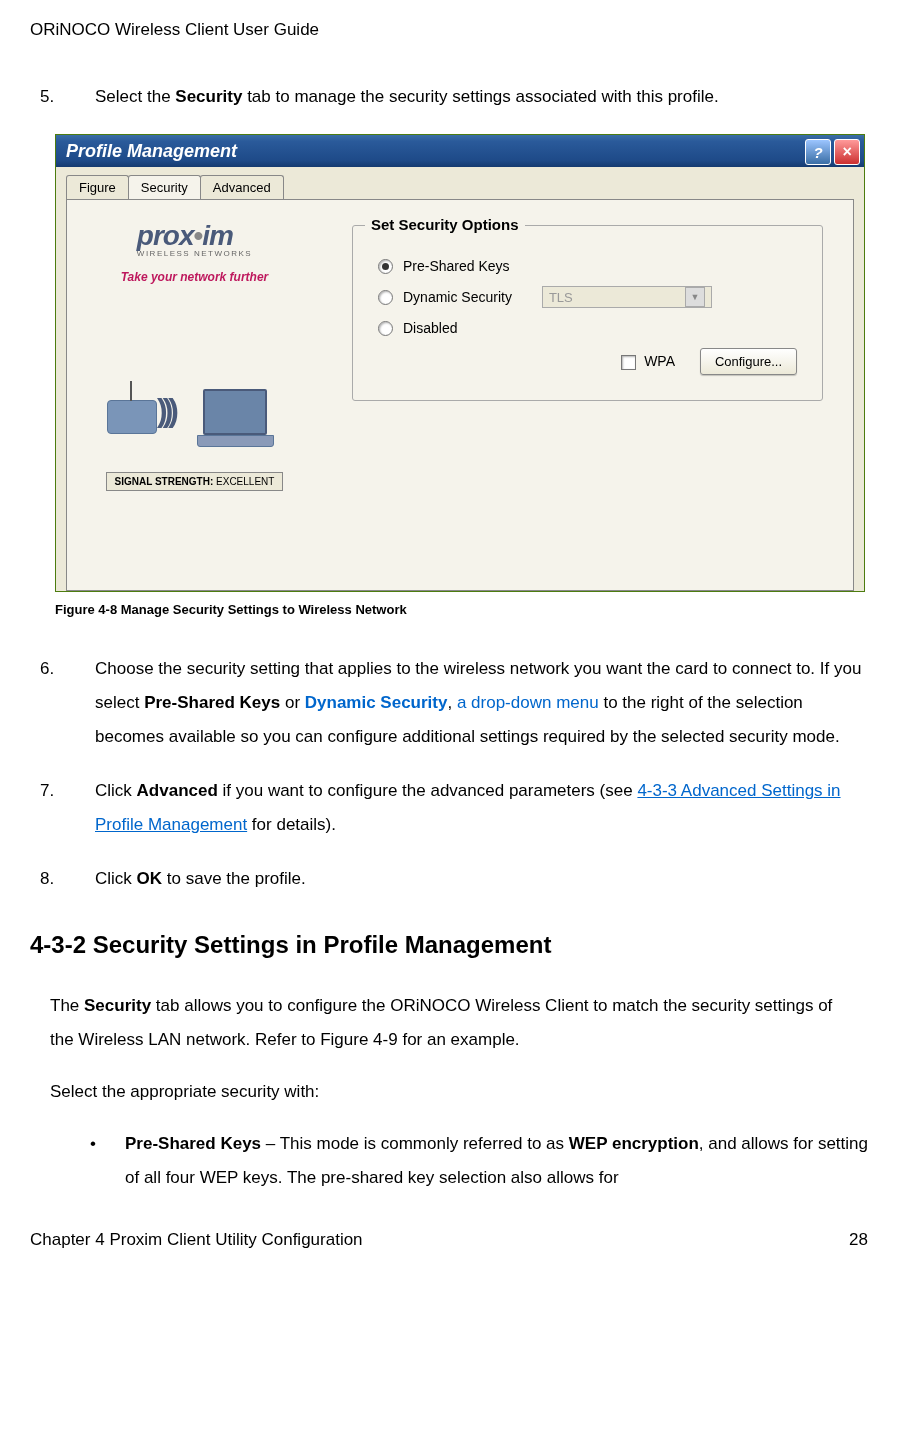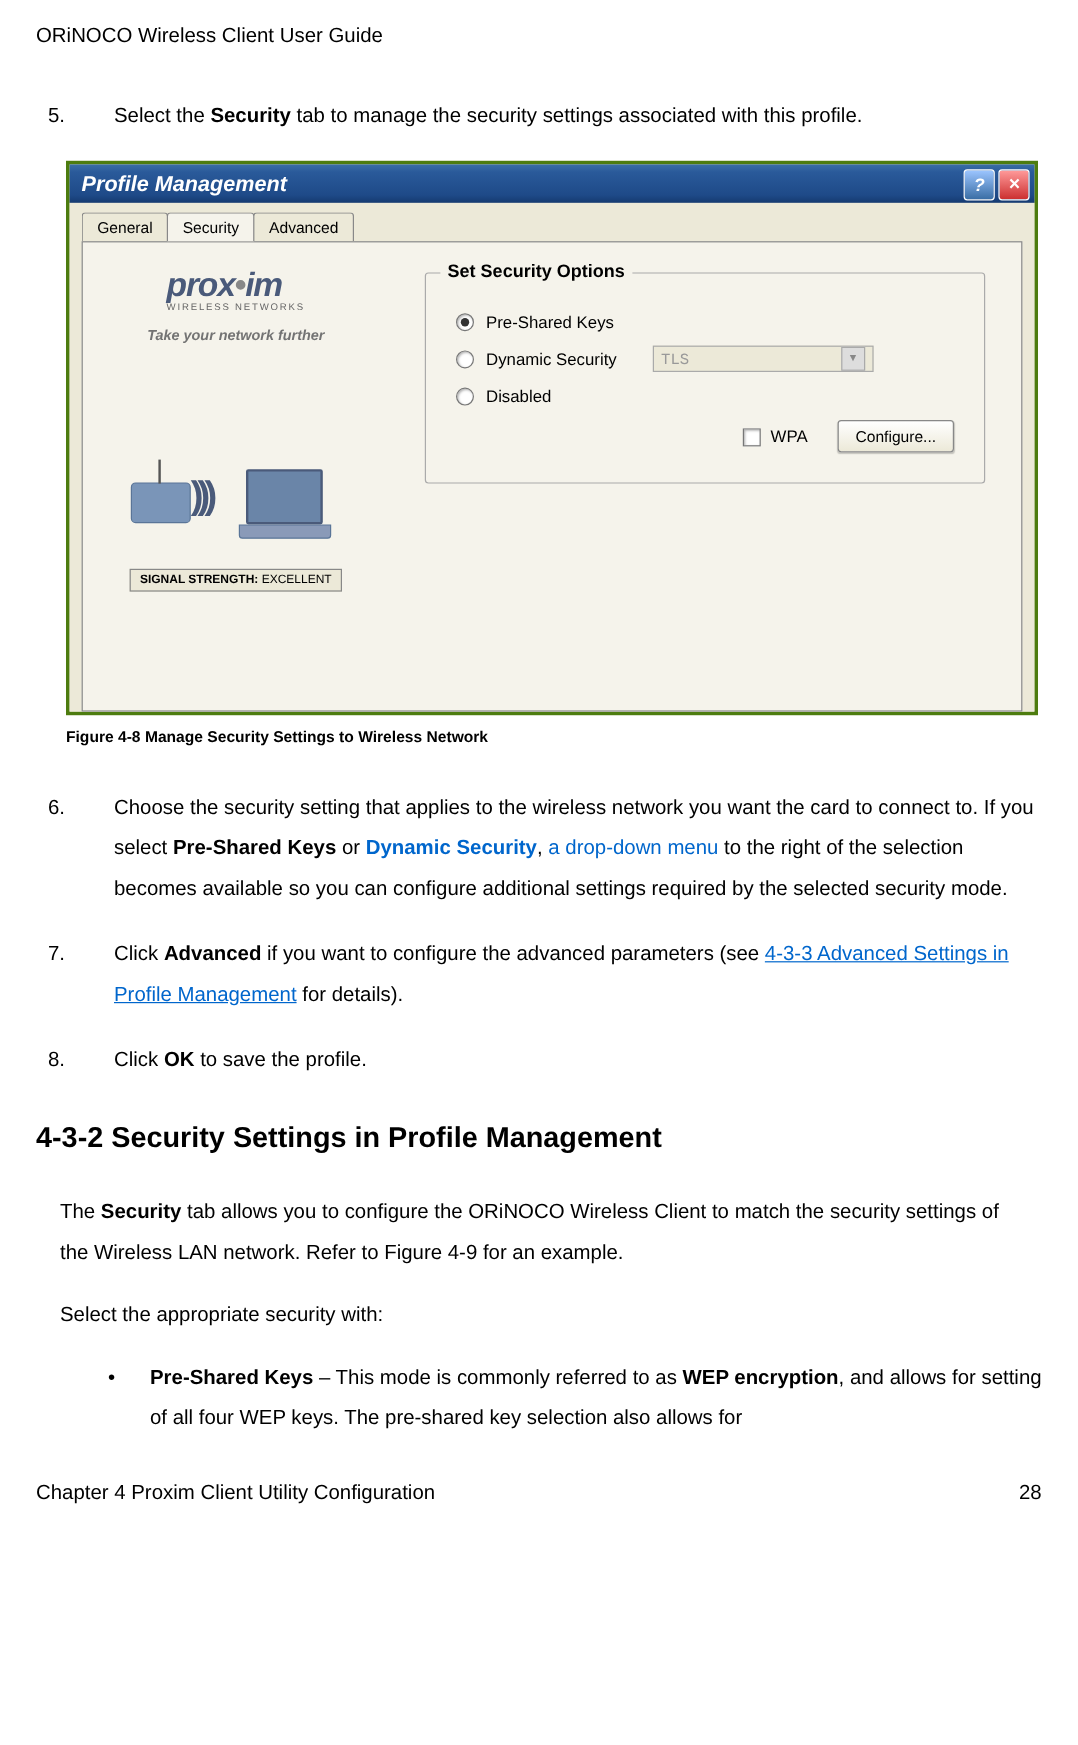--- a/index.html
+++ b/index.html
@@ -37,7 +37,7 @@
     }
     .dialog {
       width: 810px;
-      border: 3px solid #4d7c0f;
+      border: 1px solid #4d7c0f;
       box-sizing: border-box;
       background: #ece9d8;
       position: relative;

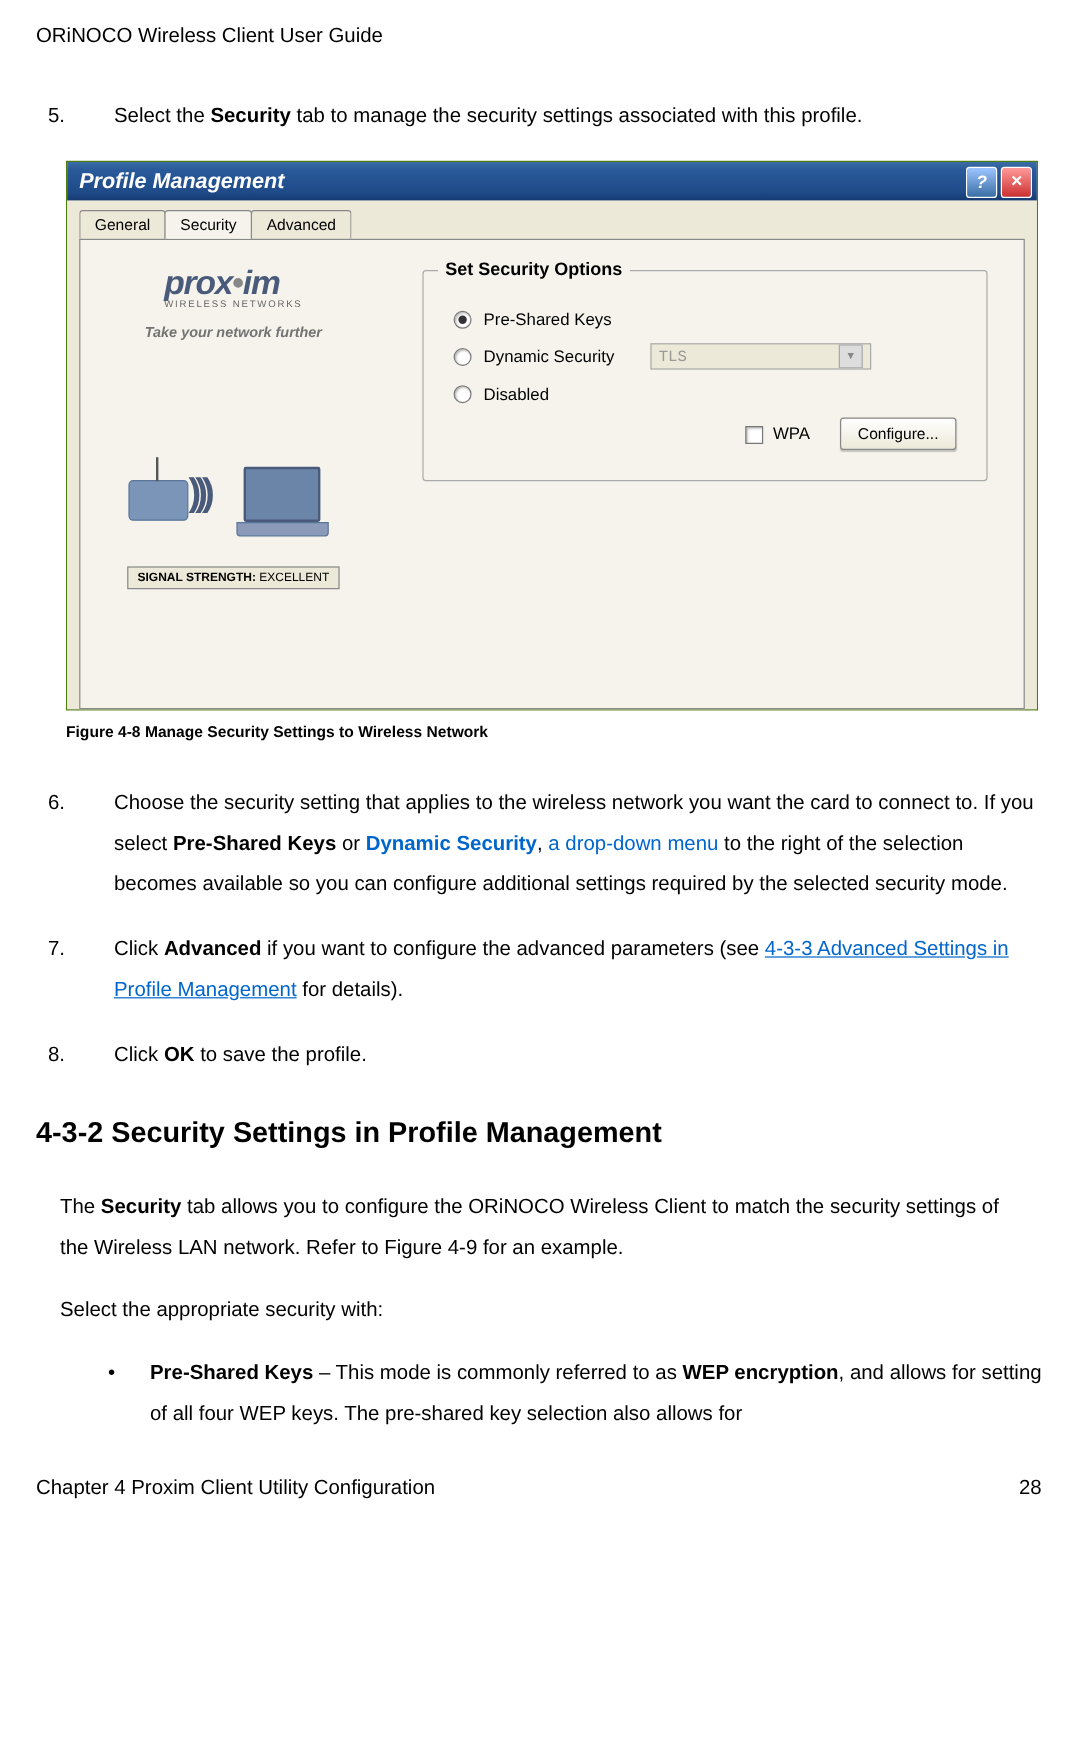--- a/index.html
+++ b/index.html
@@ -393,7 +393,7 @@
     </div>
     <div class="tab-area">
       <div class="tabs-row">
-        <div class="tab">General</div>
+        <div class="tab">Figure</div>
         <div class="tab active">Security</div>
         <div class="tab">Advanced</div>
       </div>

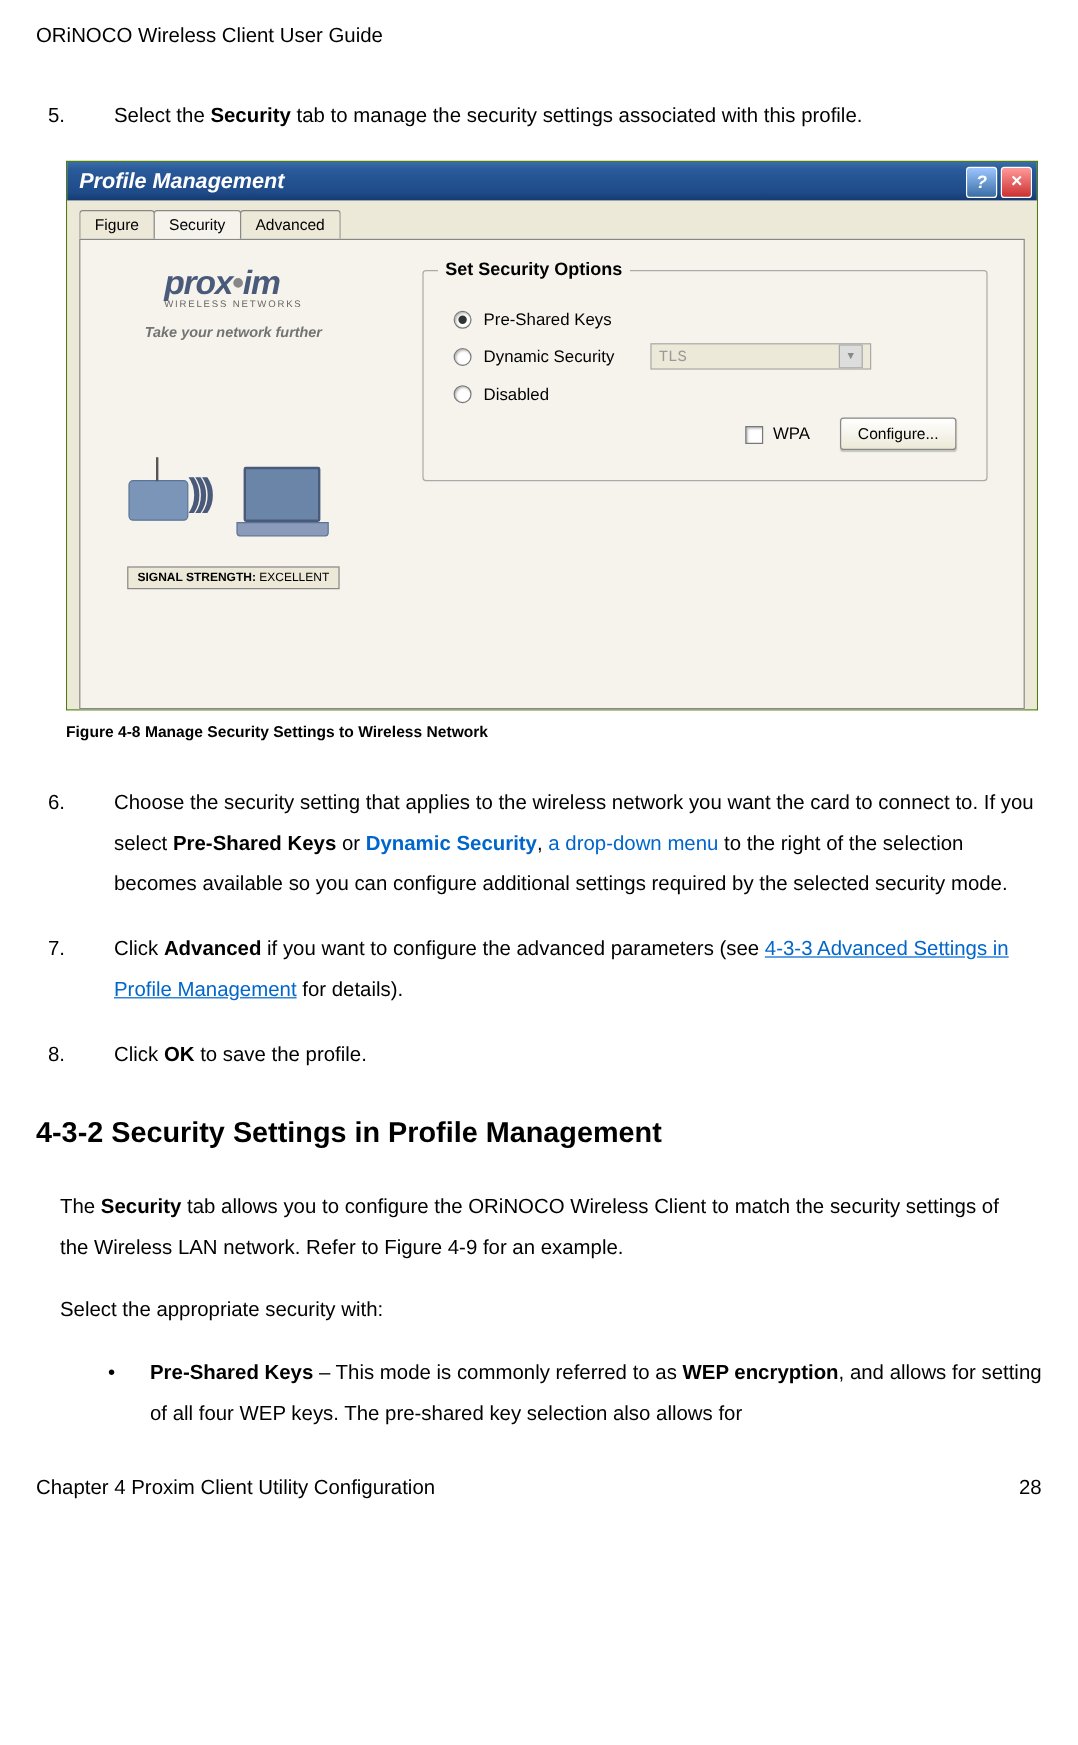--- a/index.html
+++ b/index.html
@@ -151,7 +151,7 @@
       font-style: italic;
       font-weight: bold;
       font-size: 12px;
-      color: #737373;
+      color: #be185d;
       margin-bottom: 40px;
     }
     .device-illustration {

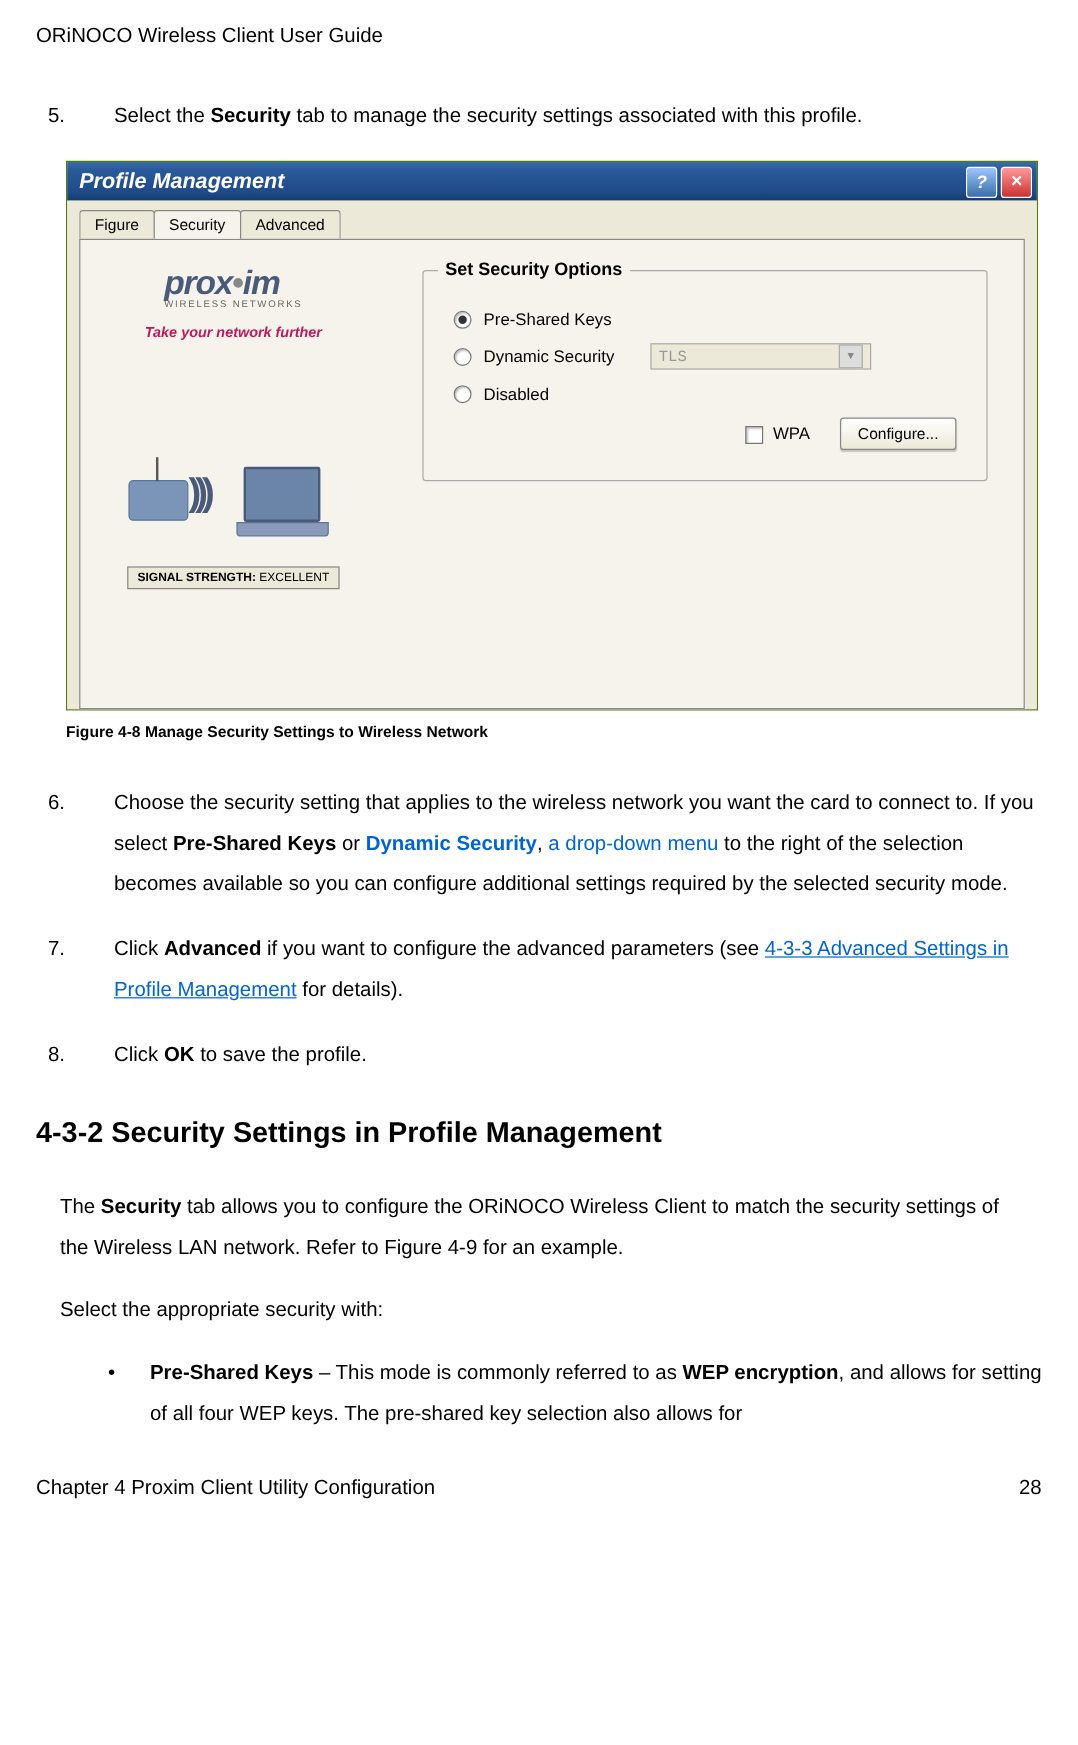--- a/index.html
+++ b/index.html
@@ -263,7 +263,7 @@
       border-radius: 50%;
     }
     .dropdown-disabled {
-      width: 184px;
+      width: 170px;
       height: 22px;
       border: 1px solid #aaa;
       background: #ece9d8;
@@ -275,7 +275,6 @@
       align-items: center;
       justify-content: space-between;
       box-sizing: border-box;
-      font-family: Liberation Mono, monospace;
     }
     .dropdown-arrow {
       width: 18px;

